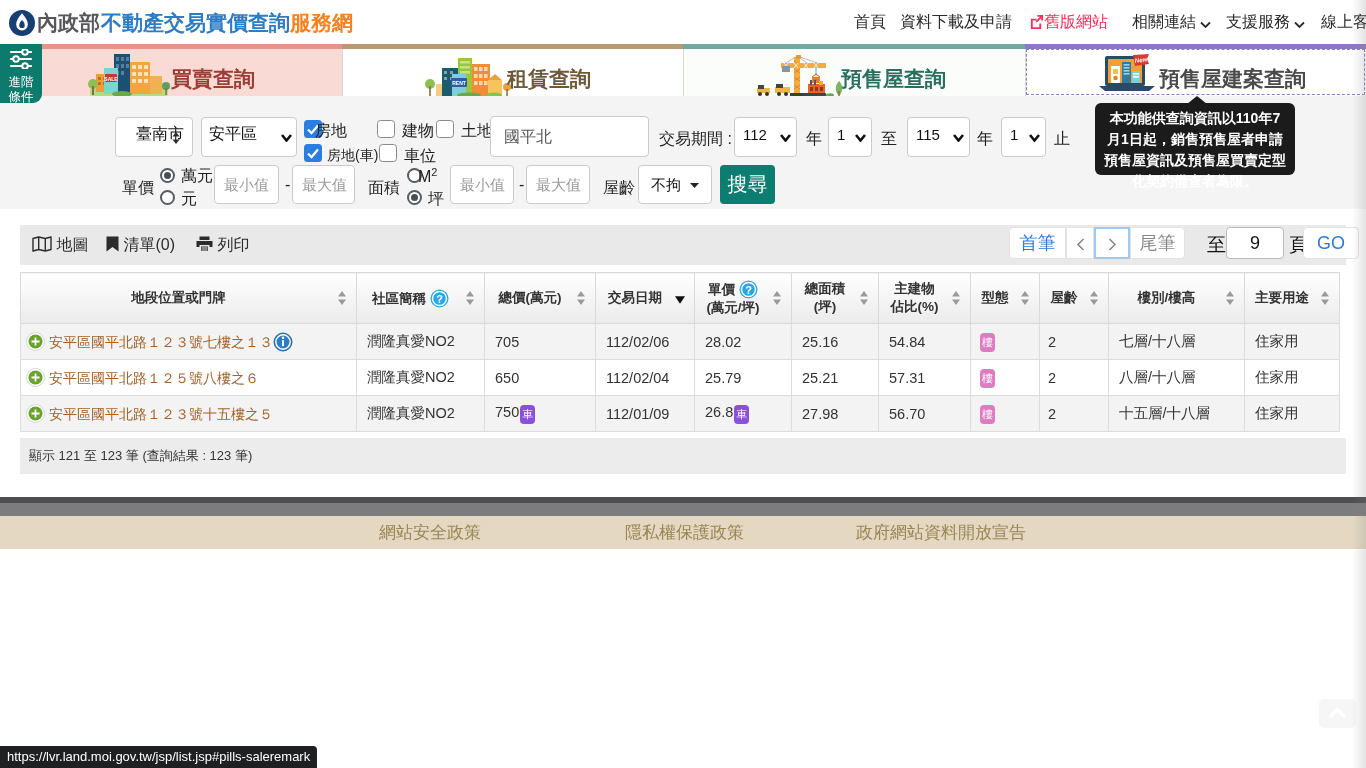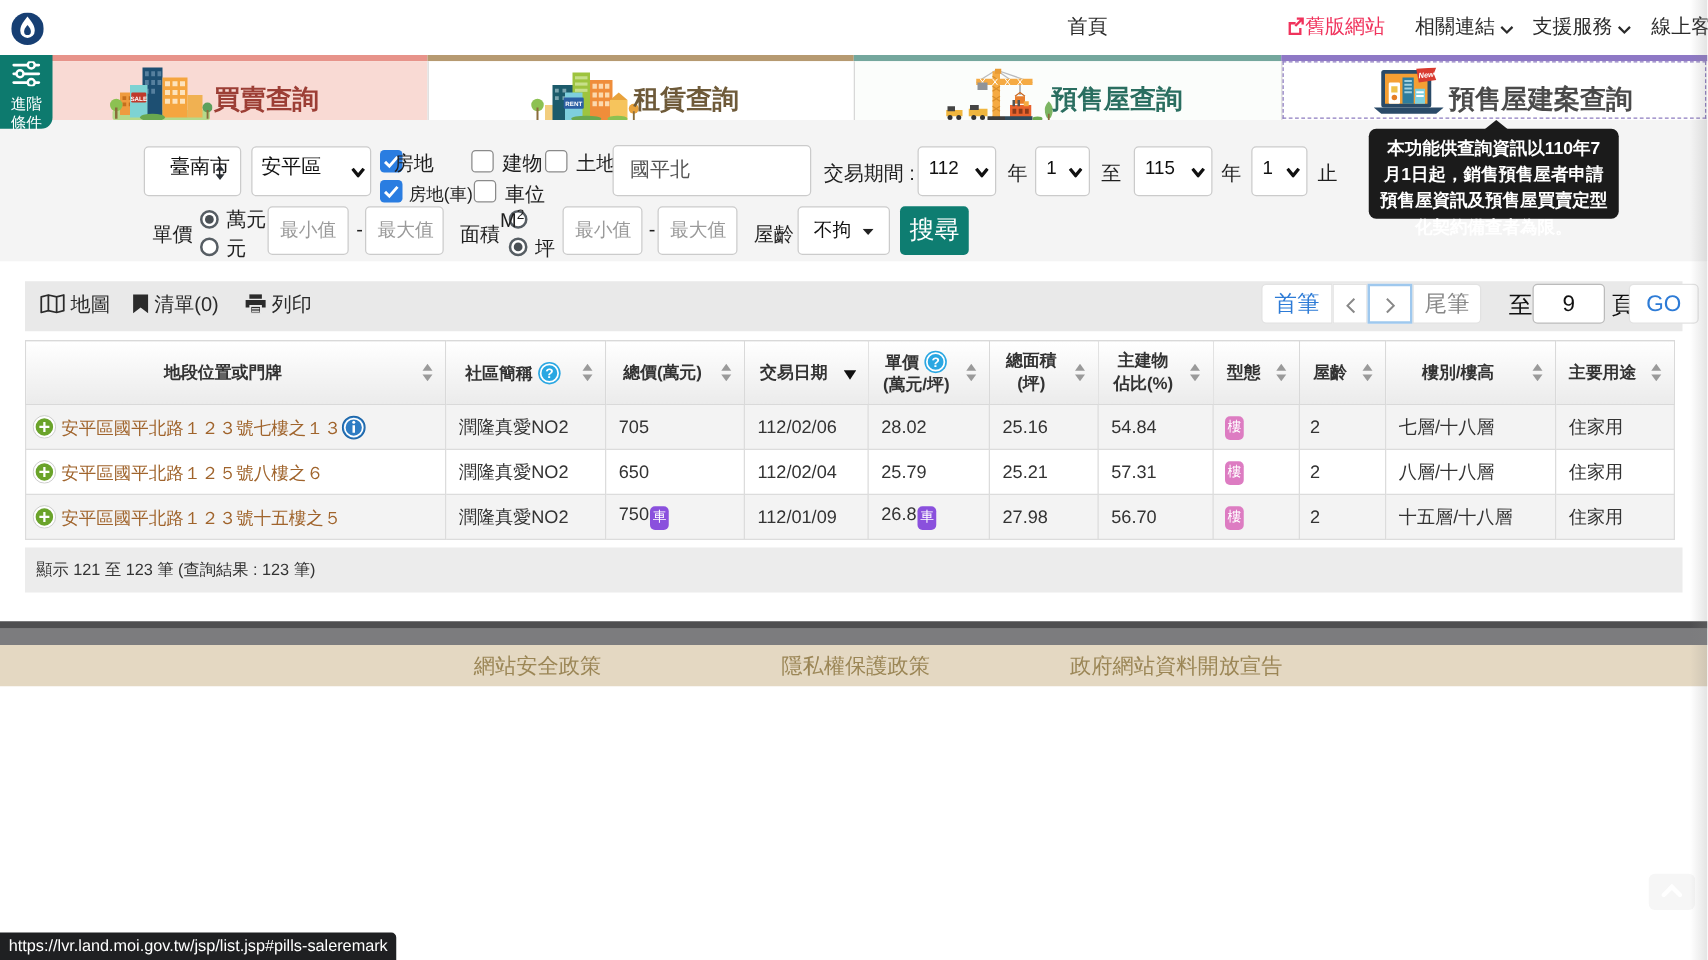--- a/index.html
+++ b/index.html
@@ -82,6 +82,7 @@
         <path d="M13 3.2 C9 8 7.2 11 7.2 14.6 A5.8 5.8 0 0 0 18.8 14.6 C18.8 11 17 8 13 3.2 Z" fill="#fff"></path>
         <path d="M13 10 C11 12.2 10.3 13.6 10.3 15.4 A2.7 2.7 0 0 0 15.7 15.4 C15.7 13.6 15 12.2 13 10 Z" fill="#173f73"></path>
       </svg></div>
+  <div class="abs" id="brand"><span class="moi">內政部</span><span class="blue">不動產交易實價查詢</span><span class="org">服務網</span></div>
   <div class="abs" id="nav">
       <span class="it" style="left:816px;">首頁</span>
       <span class="it old" style="left:991px;"><svg width="15" height="15" viewBox="0 0 16 16" style="vertical-align:-2px;">

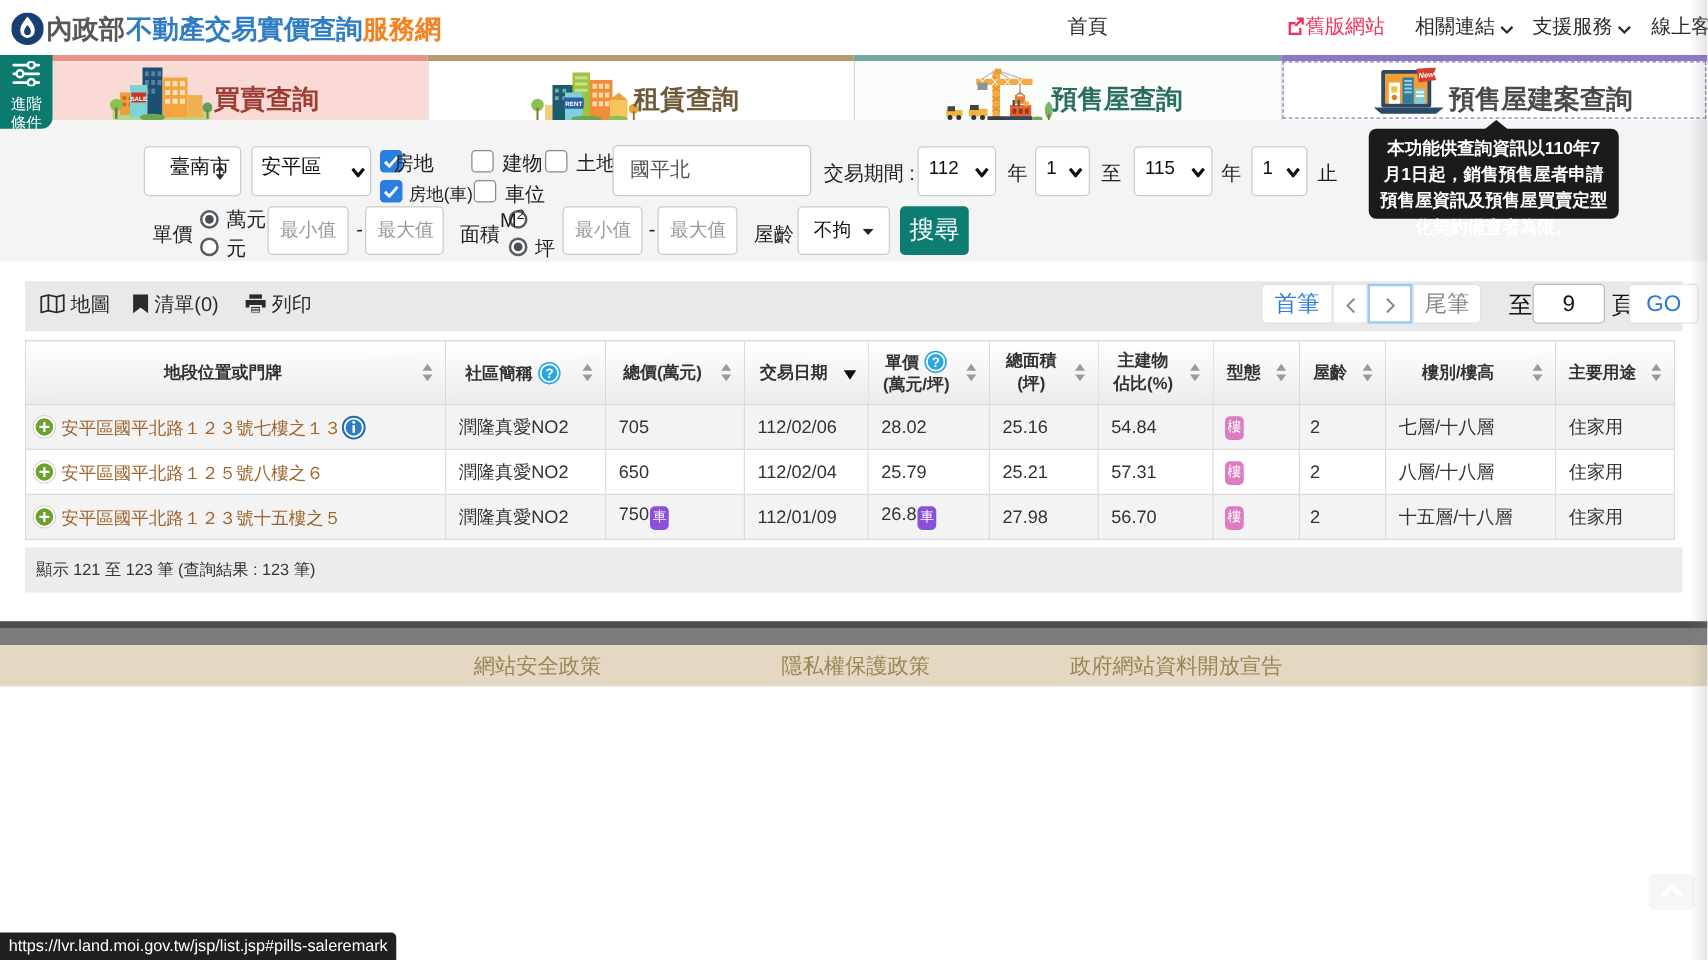--- a/index.html
+++ b/index.html
@@ -85,6 +85,7 @@
   <div class="abs" id="brand"><span class="moi">內政部</span><span class="blue">不動產交易實價查詢</span><span class="org">服務網</span></div>
   <div class="abs" id="nav">
       <span class="it" style="left:816px;">首頁</span>
+      <span class="it" style="left:862px;">資料下載及申請</span>
       <span class="it old" style="left:991px;"><svg width="15" height="15" viewBox="0 0 16 16" style="vertical-align:-2px;">
           <path d="M2 5h6v2H4v7h7v-4h2v6H2z" fill="#f0335c"></path>
           <path d="M9 1h6v6h-2V4.4L8.4 9 7 7.6 11.6 3H9z" fill="#f0335c"></path>

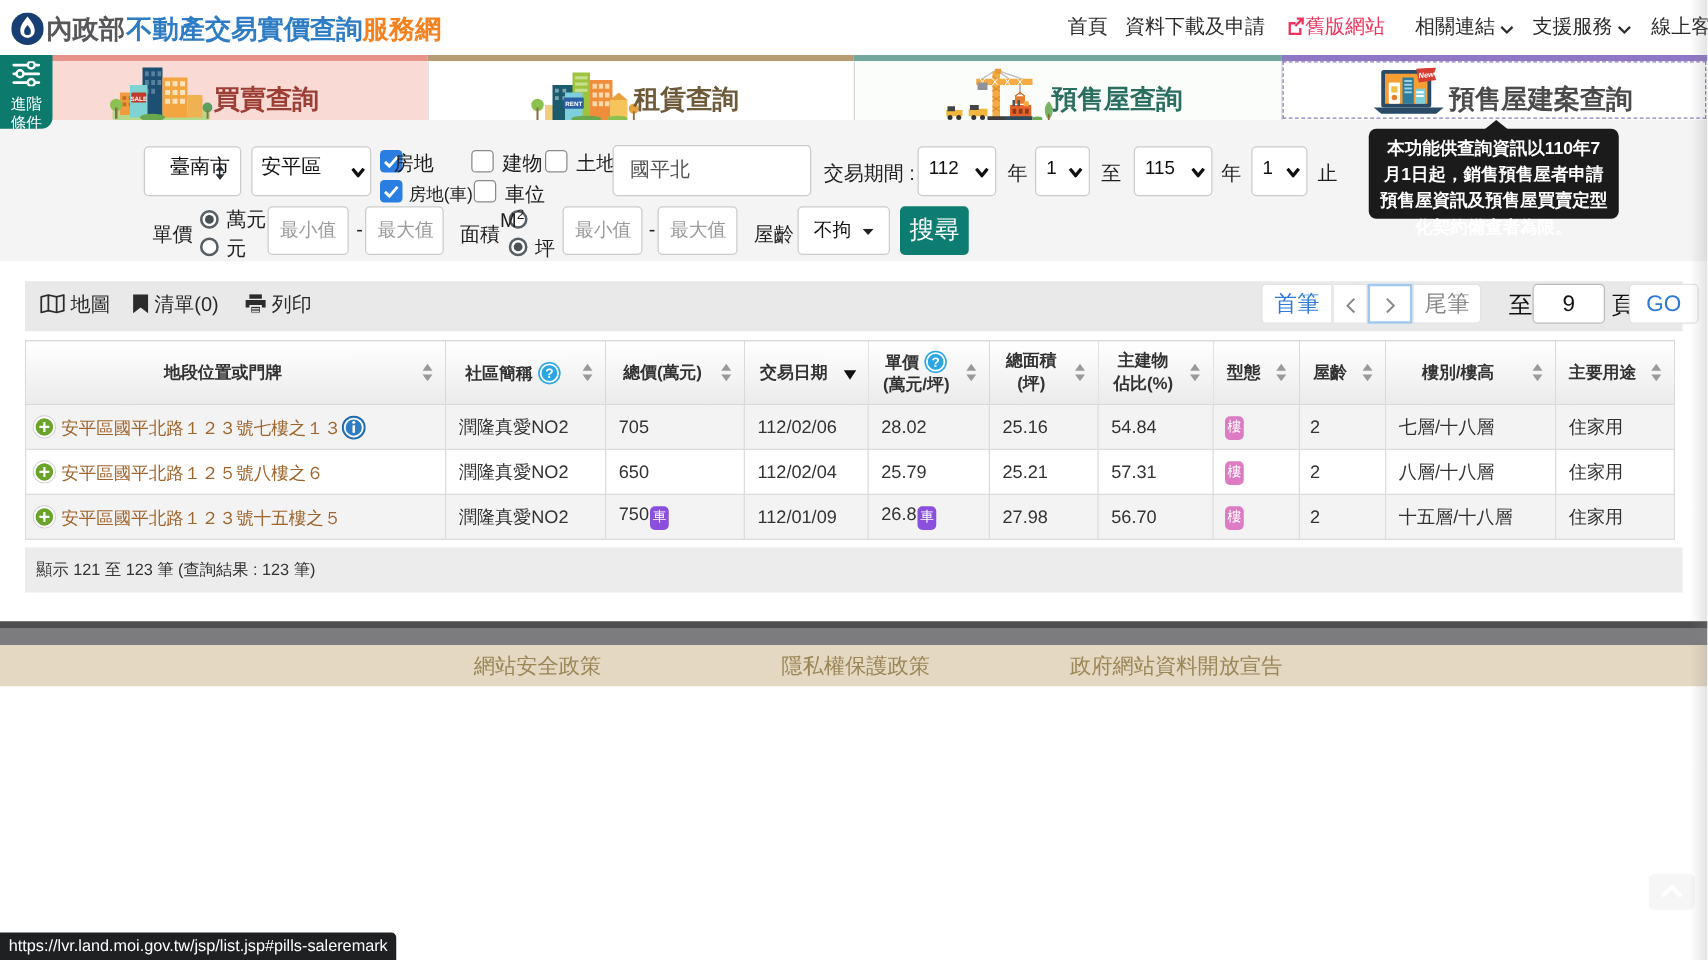--- a/index.html
+++ b/index.html
@@ -306,7 +306,7 @@
   <div class="inp ph" style="left:292px;top:165px;width:63px;height:39px;line-height:37px;padding-left:9px;font-size:15px;">最大值</div>
   <div class="lab" style="left:368px;top:178px;text-align:right;">面積</div>
   <div class="rad" style="left:407px;top:168px;"></div>
-  <div class="lab" style="left:400px;top:166px;">M<sup style="font-size:11px;">2</sup></div>
+  <div class="lab" style="left:418px;top:166px;">M<sup style="font-size:11px;">2</sup></div>
   <div class="rad on" style="left:407px;top:190px;"></div>
   <div class="lab" style="left:428px;top:189px;">坪</div>
   <div class="inp ph" style="left:450px;top:165px;width:64px;height:39px;line-height:37px;padding-left:9px;font-size:15px;">最小值</div>

